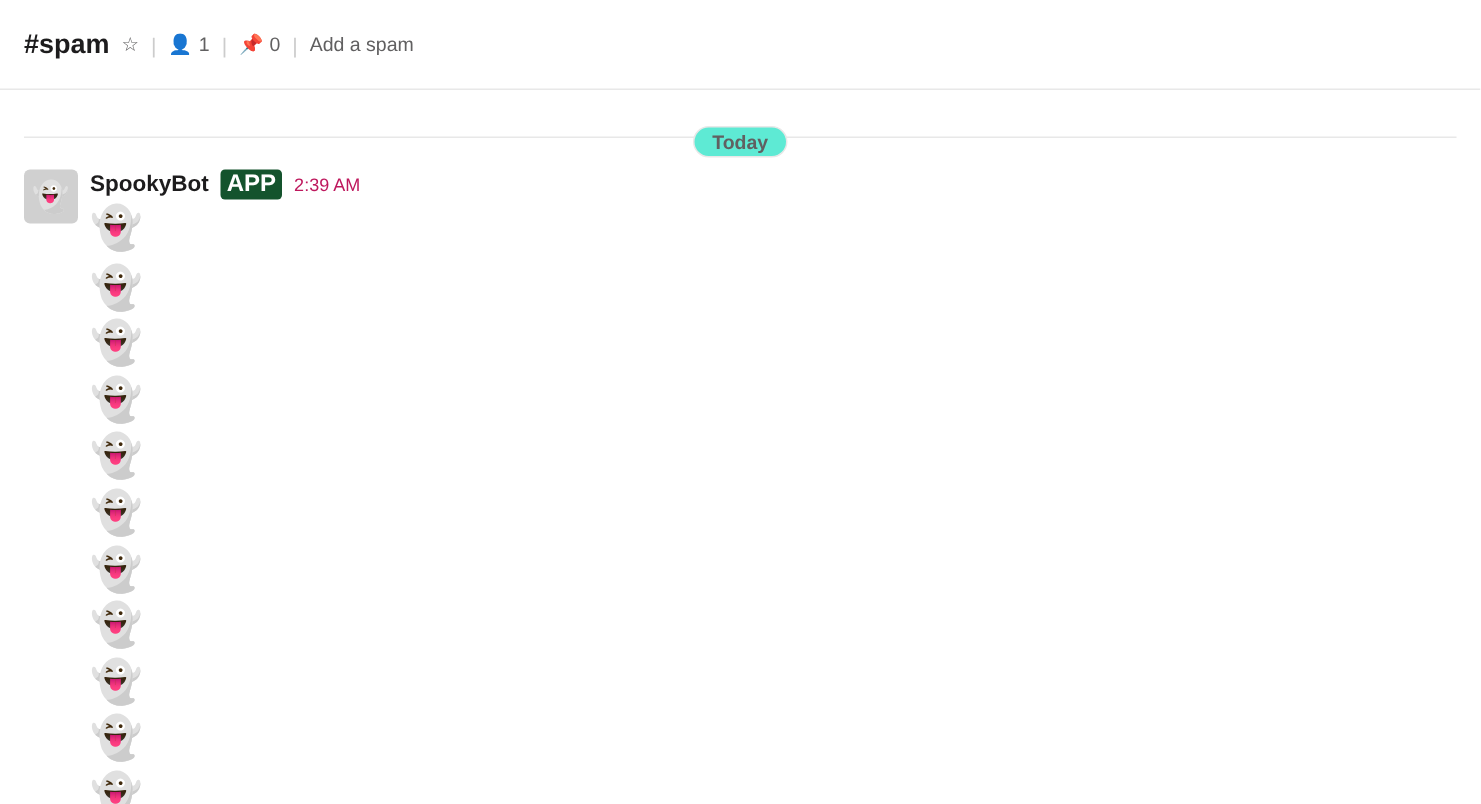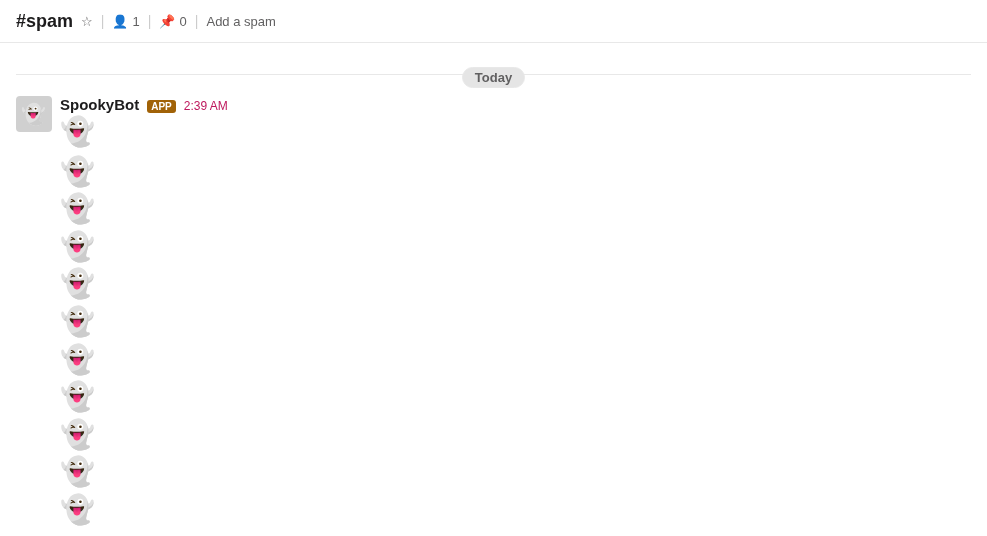--- a/index.html
+++ b/index.html
@@ -18,7 +18,7 @@
       align-items: center;
       padding: 8px 16px;
       border-bottom: 1px solid #e8e8e8;
-      height: 43px;
+      height: 60px;
     }
     .channel-name {
       font-size: 18px;

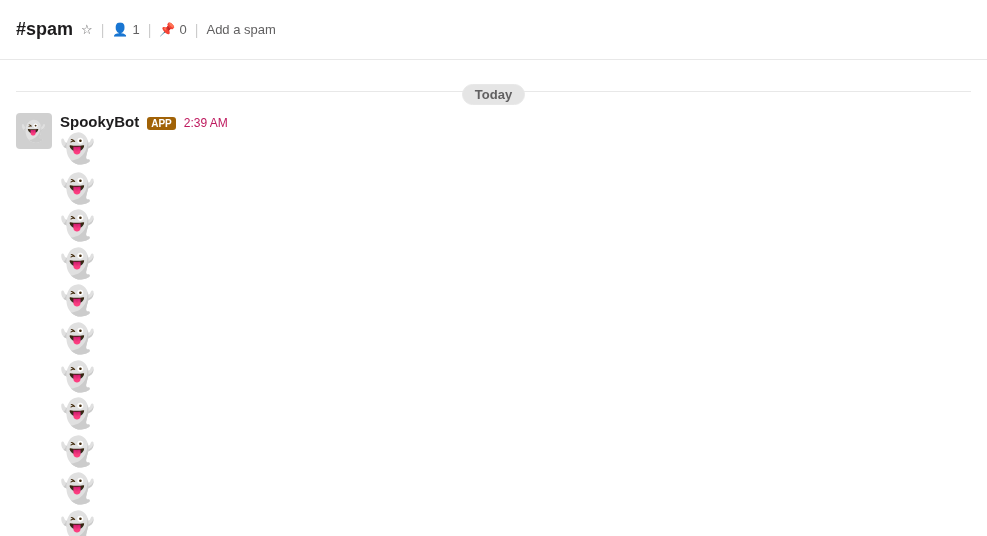--- a/index.html
+++ b/index.html
@@ -71,7 +71,7 @@
       background: #e8e8e8;
     }
     .date-label {
-      background: #e5e5e5;
+      background: #5eead4;
       padding: 2px 12px;
       font-size: 13px;
       font-weight: 700;

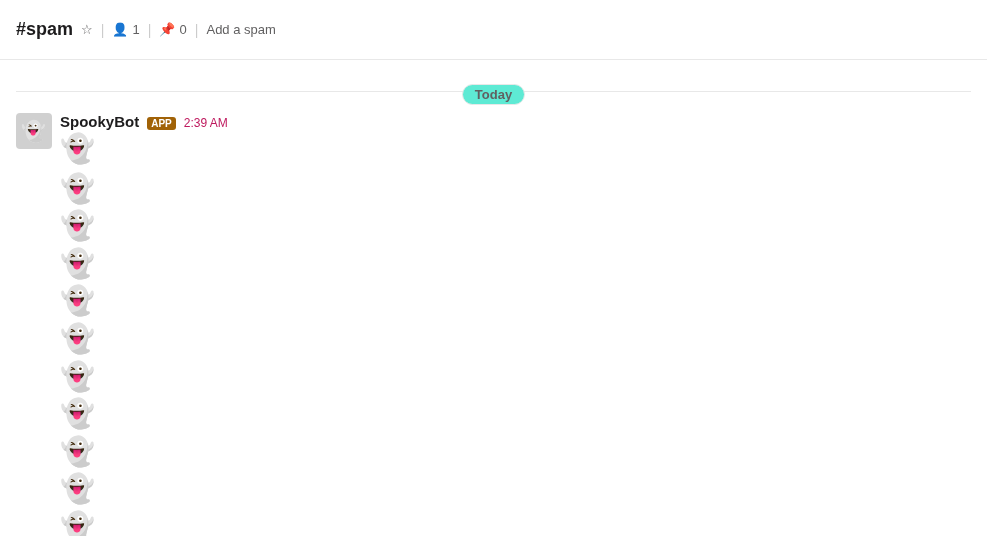--- a/index.html
+++ b/index.html
@@ -129,10 +129,10 @@
     }
 
     .app-badge {
-      font-size: 10px;
+      font-size: 16px;
       font-weight: 700;
       color: #fff;
-      background: #a16207;
+      background: #14532d;
       padding: 1px 4px;
       border-radius: 3px;
       text-transform: uppercase;

